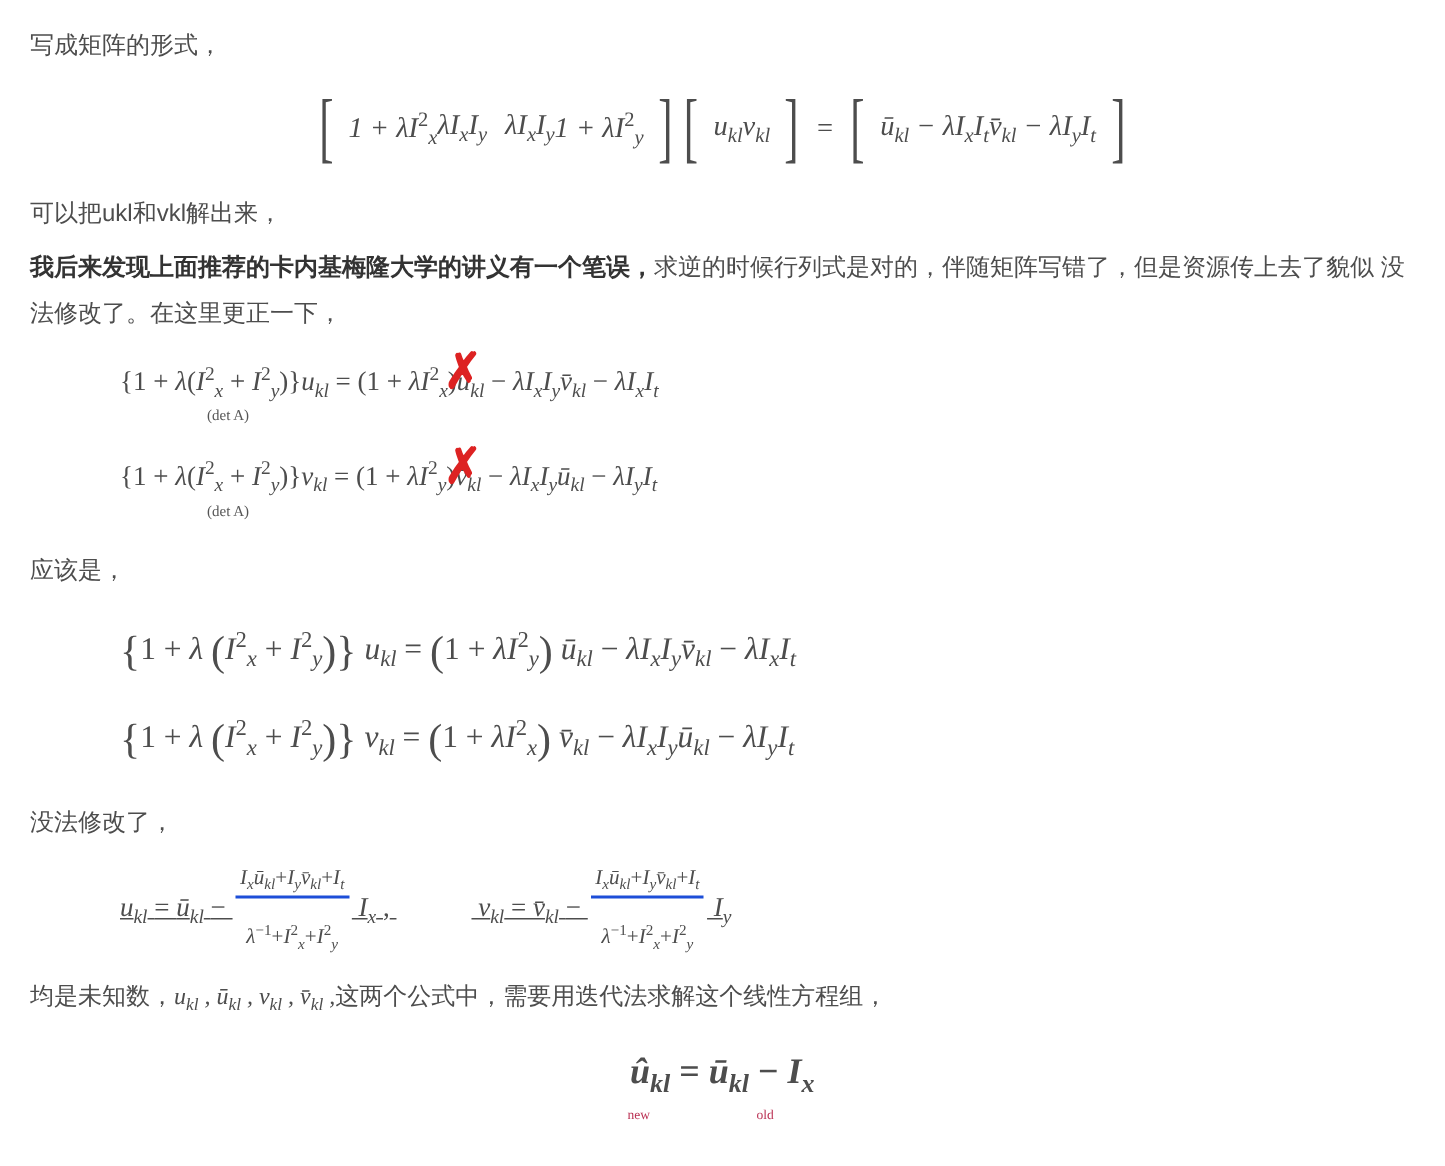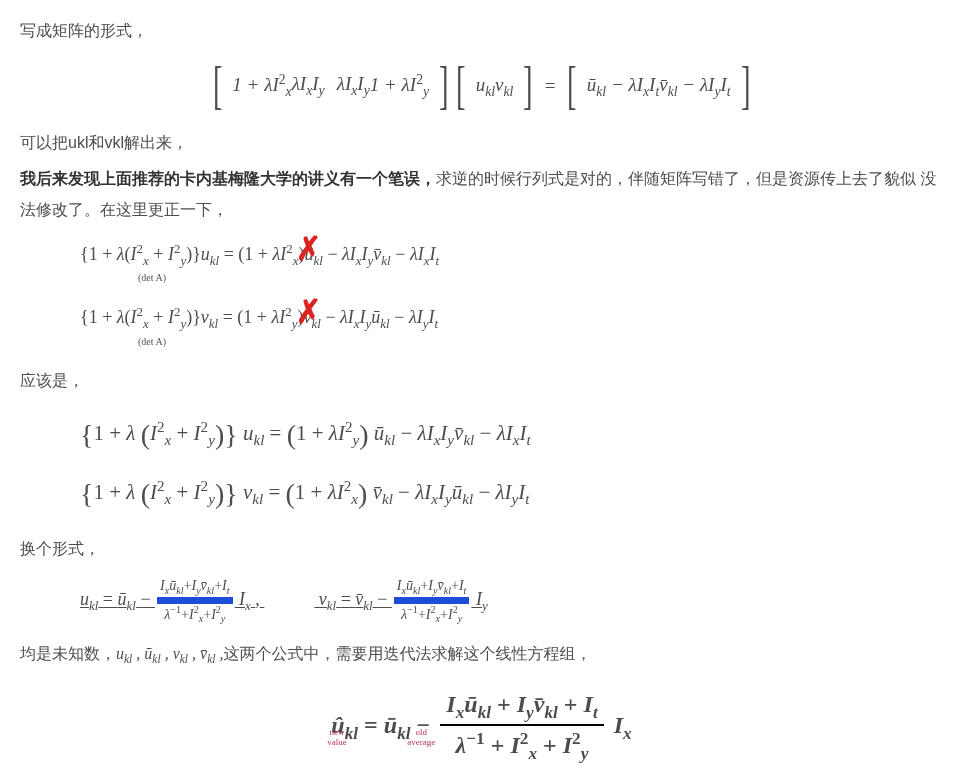--- a/index.html
+++ b/index.html
@@ -215,7 +215,7 @@
   </div>
 </div>
 
-<p>换个形式，</p>
+<p>没法修改了，</p>
 
 <div class="compact-block">
   u<span class="sub">kl</span> <span class="up">= </span>ū<span class="sub">kl</span> <span class="up">− </span>

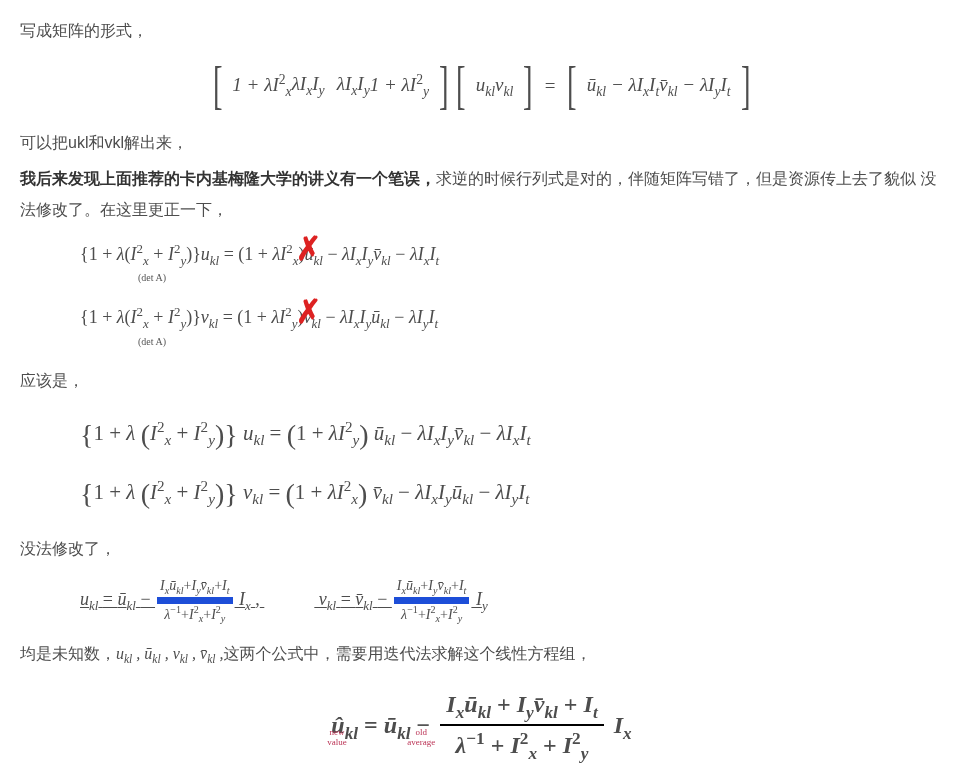--- a/index.html
+++ b/index.html
@@ -111,7 +111,7 @@
     margin: 0 2px;
   }
   .frac .num { display:block; font-size: 0.78em; padding: 0 3px; }
-  .frac .den { display:block; font-size: 0.78em; border-top: 7px solid #1d4ed8; padding: 1px 3px 0; }
+  .frac .den { display:block; font-size: 0.78em; border-top: 2px solid #1d4ed8; padding: 17px 3px 0; }
   .gap { display:inline-block; width:50px; }
 
   

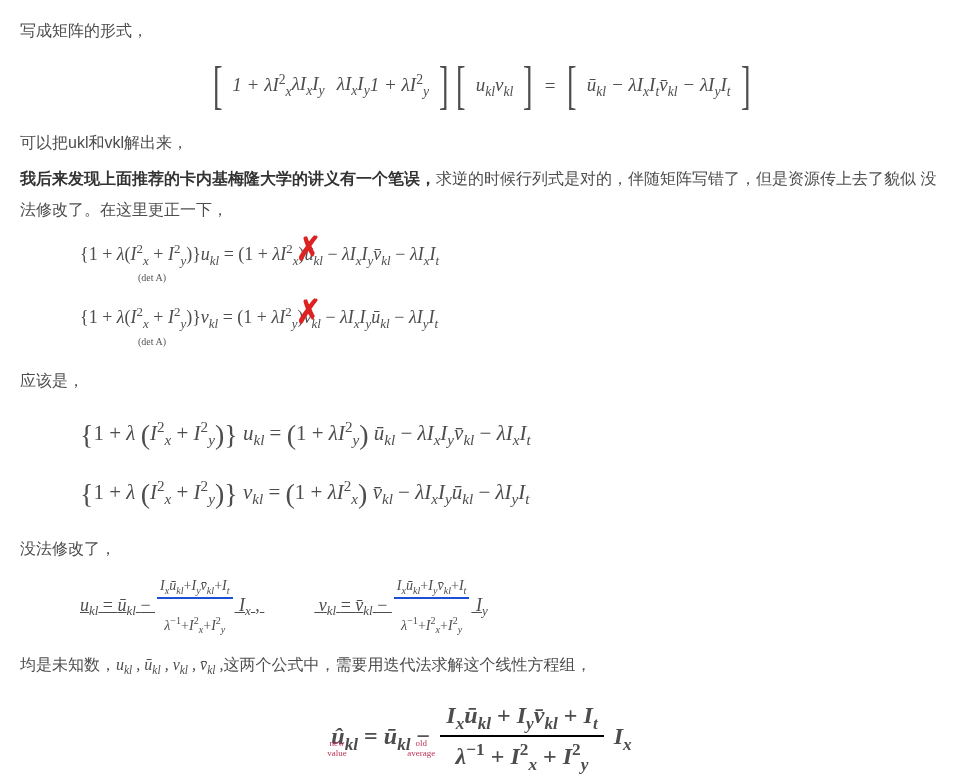--- a/index.html
+++ b/index.html
@@ -240,10 +240,6 @@
 <div class="final-block">
   <div class="final-line">
     û<span class="sub">kl</span> <span class="up">= </span>ū<span class="sub">kl</span> <span class="up">− </span>
-    <span class="bigfrac">
-      <span class="num">I<span class="sub">x</span>ū<span class="sub">kl</span> <span class="up">+ </span>I<span class="sub">y</span>v̄<span class="sub">kl</span> <span class="up">+ </span>I<span class="sub">t</span></span>
-      <span class="den">λ<span class="sup">−1</span> <span class="up">+ </span>I<span class="sup">2</span><span class="sub">x</span> <span class="up">+ </span>I<span class="sup">2</span><span class="sub">y</span></span>
-    </span>
     I<span class="sub">x</span>
     <span class="newval" style="left:-4px; top:36px;">new
 value</span>

